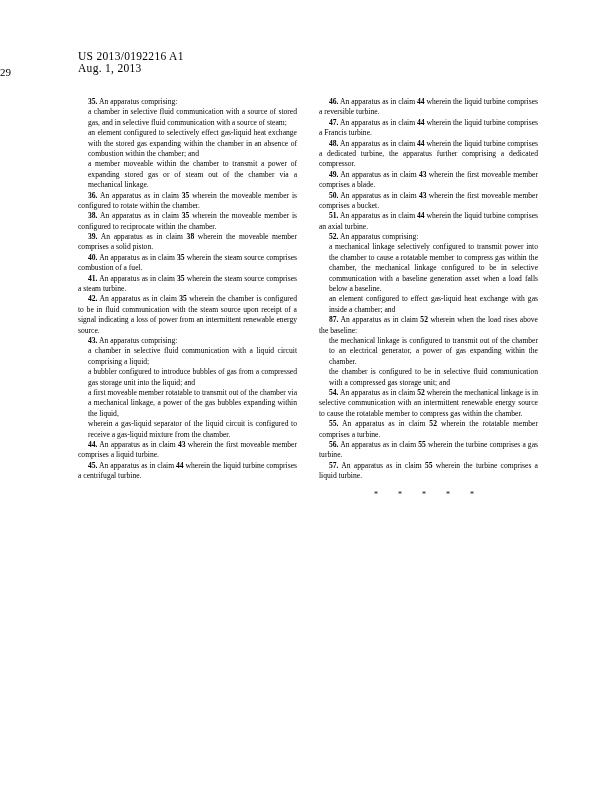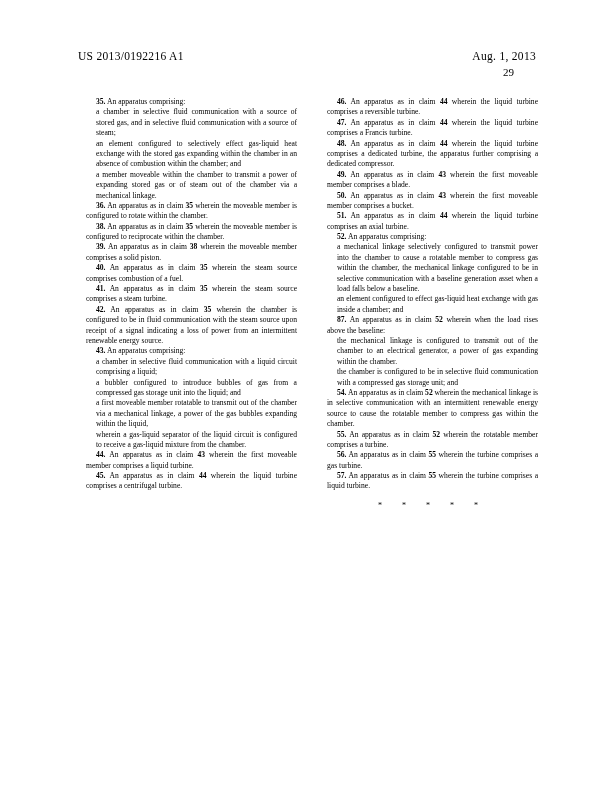--- a/index.html
+++ b/index.html
@@ -30,6 +30,7 @@
     justify-content: space-between;
     font-size: 11.5px;
     font-family: "Liberation Serif", serif;
+    flex-direction: column;
   }
   .header .pubno {
     letter-spacing: 0.3px;

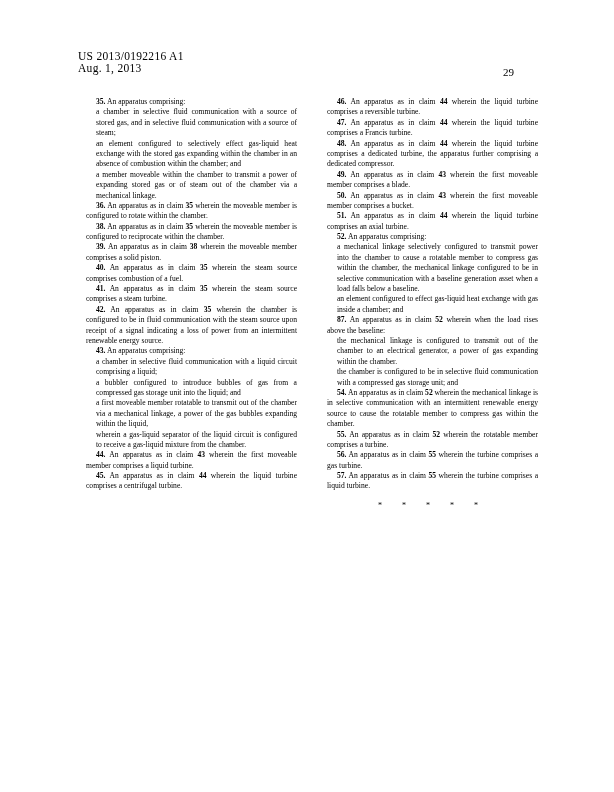--- a/index.html
+++ b/index.html
@@ -42,8 +42,8 @@
     position: absolute;
     top: 66px;
     left: 0;
-    width: 514px;
-    text-align: right;
+    width: 576px;
+    text-align: left;
     font-size: 11px;
   }
   .columns {

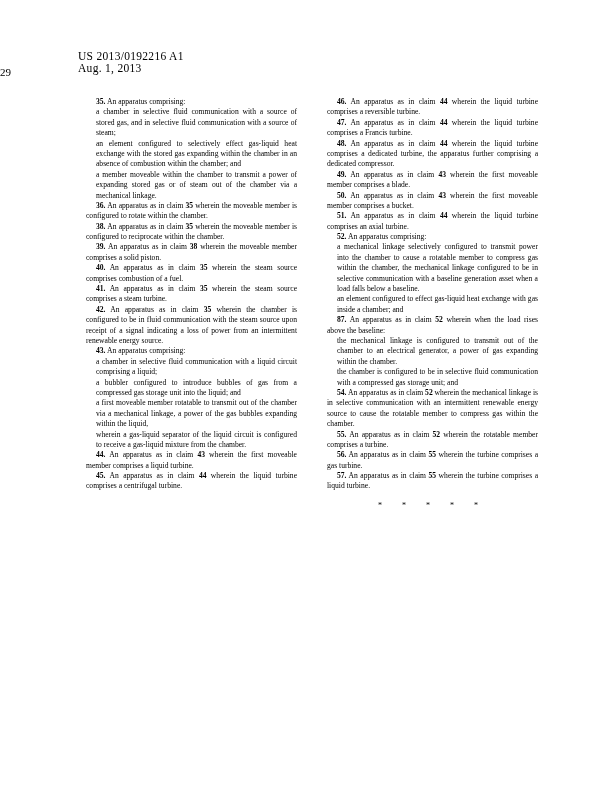--- a/index.html
+++ b/index.html
@@ -59,7 +59,6 @@
     font-size: 7.6px;
     line-height: 1.37;
     text-align: justify;
-    margin-left: 8px;
   }
   .para {
     margin: 0 0 0 0;

